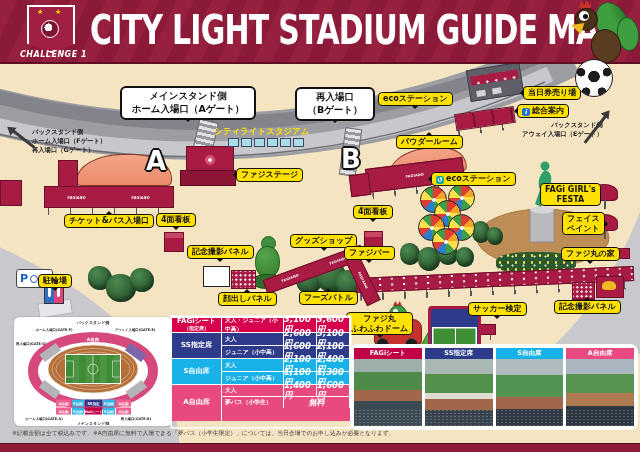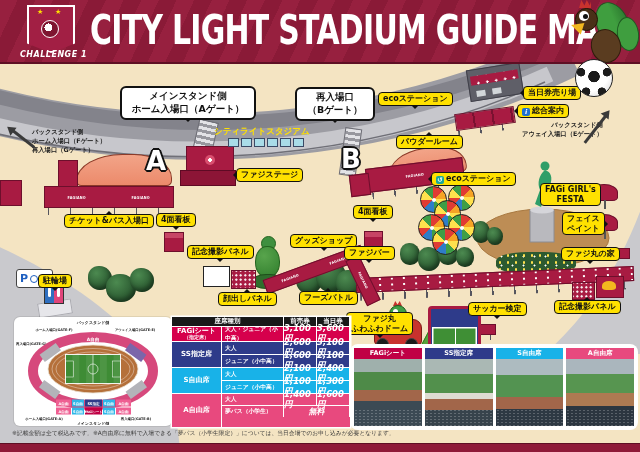--- a/index.html
+++ b/index.html
@@ -401,11 +401,6 @@
   </div>
 
   <div class="ptable">
-    <div class="pt-head">
-      <div class="ph w-seat">座席種別</div>
-      <div class="ph w-p">前売券</div>
-      <div class="ph w-p">当日券</div>
-    </div>
     <div class="pt-row bg-fagi h14">
       <div class="cell w50 seatname">
           <span>FAGiシート</span>

